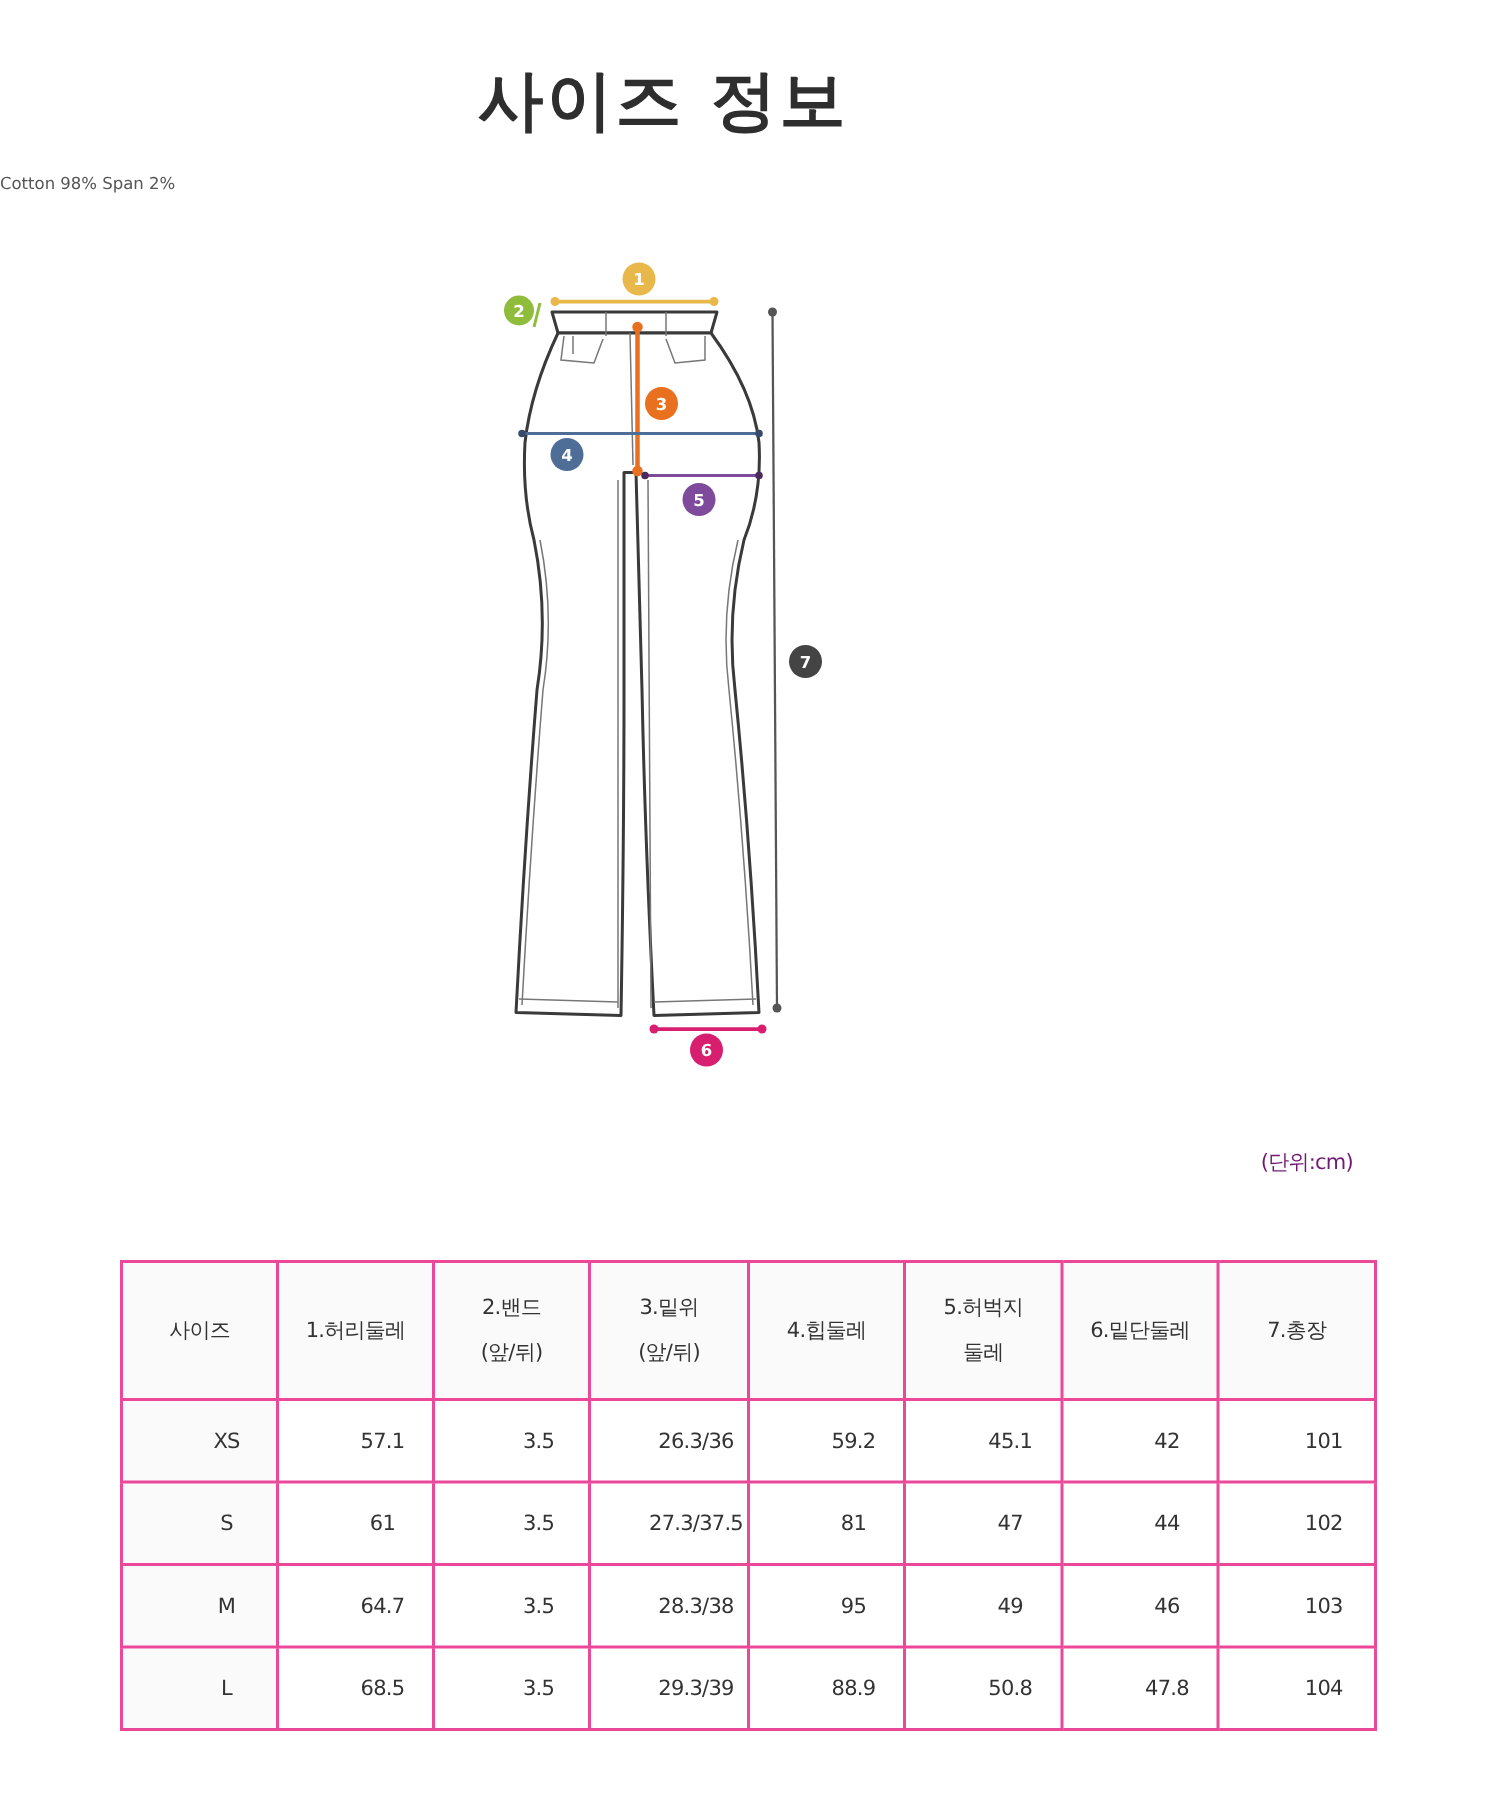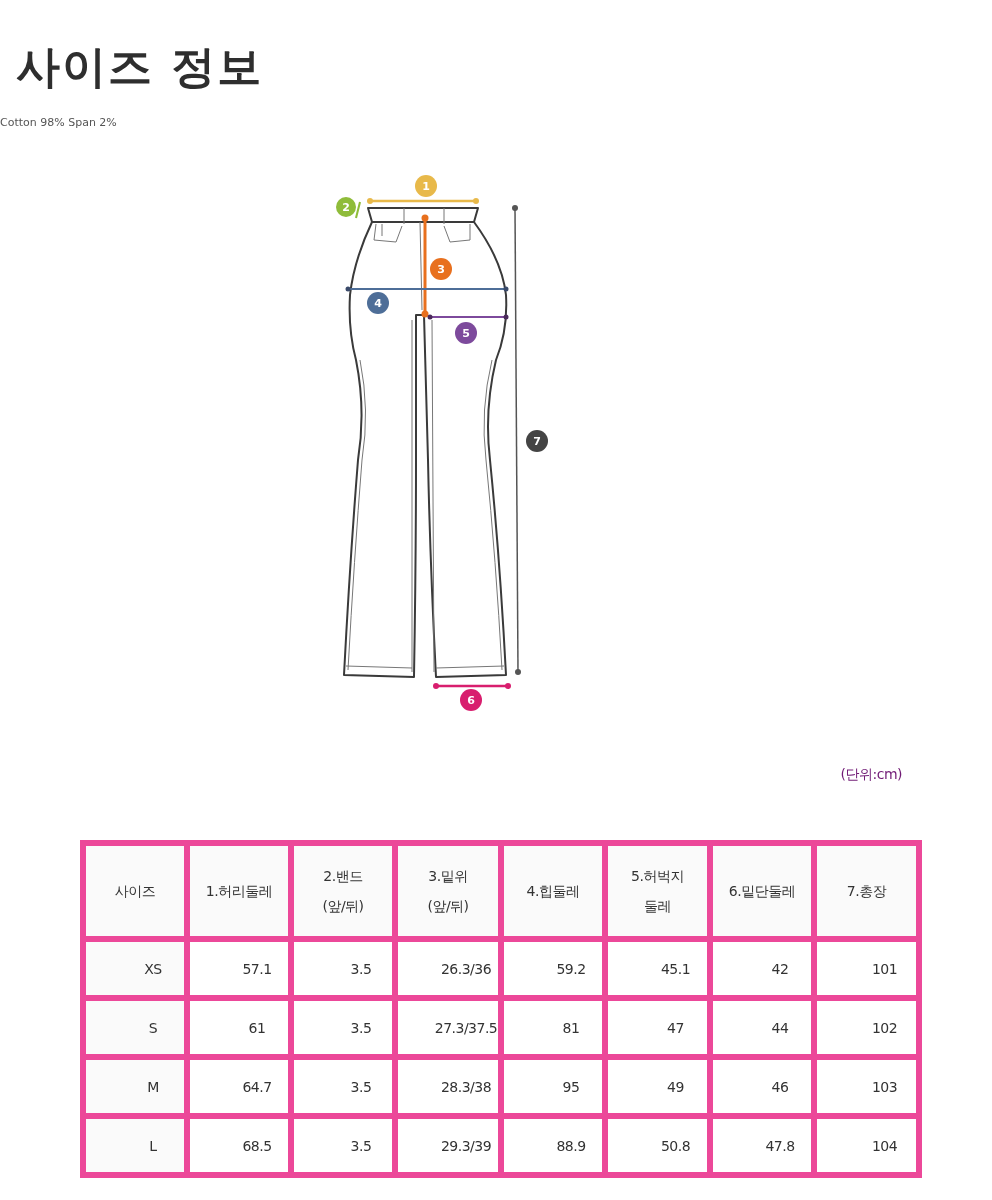--- a/index.html
+++ b/index.html
@@ -8,8 +8,8 @@
       font-family: "DejaVu Sans", sans-serif; color: #333333;
     }
     .title {
-      position: absolute; left: 16px; width: 884px; top: 38px;
-      font-size: 44px; font-weight: bold; color: #2e2e2e;
+      position: absolute; left: 0; width: 884px; top: 38px;
+      text-align: center; font-size: 44px; font-weight: bold; color: #2e2e2e;
       letter-spacing: 2px;
     }
     .subtitle {

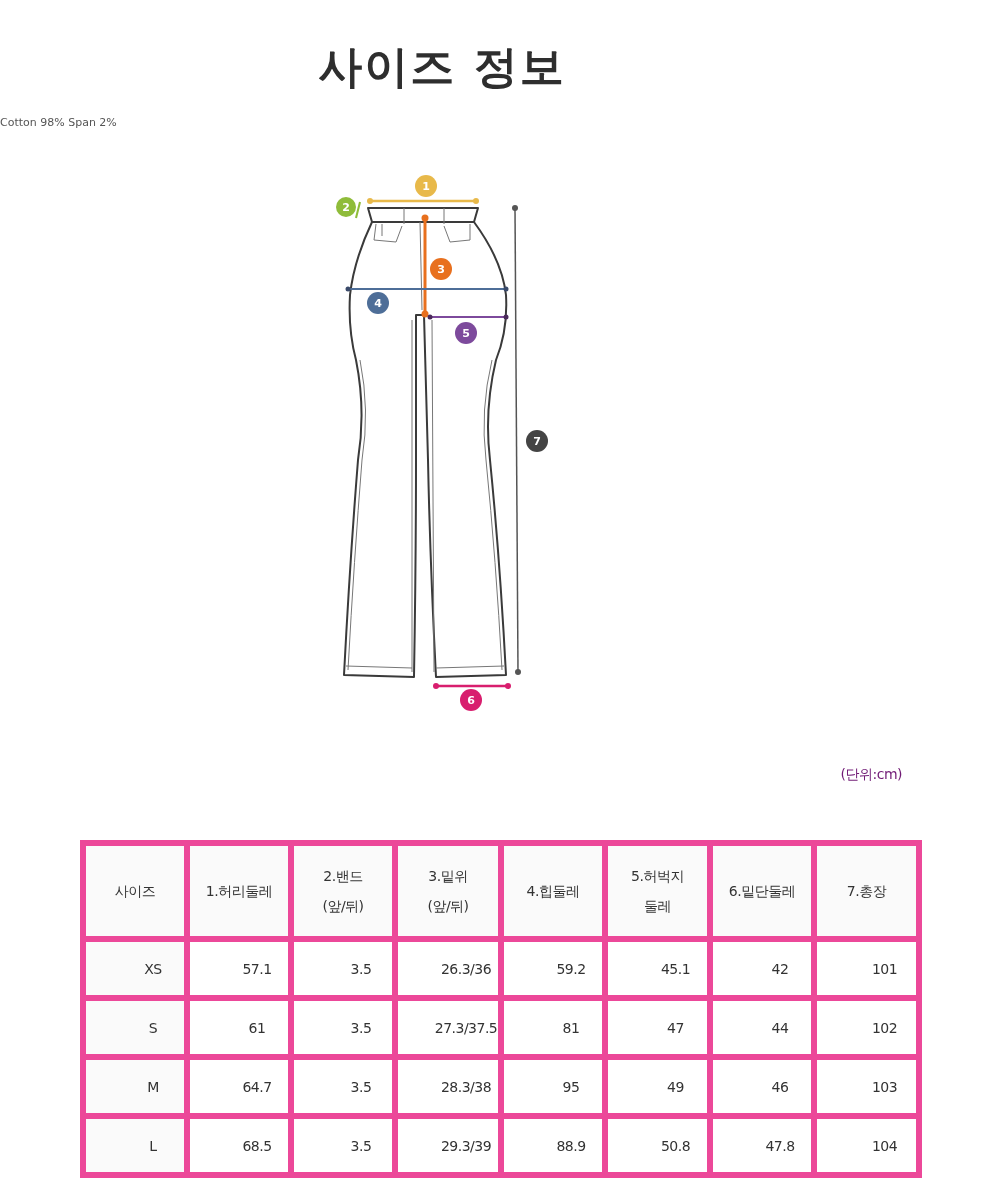--- a/index.html
+++ b/index.html
@@ -29,7 +29,7 @@
       font-size: 14px; color: #333333;
     }
     table.size-table th, table.size-table td {
-      border: 6px solid #ec4899; text-align: center; vertical-align: middle;
+      border: 2px solid #ec4899; text-align: center; vertical-align: middle;
       padding: 0; letter-spacing: -0.5px;
     }
     table.size-table thead th {

